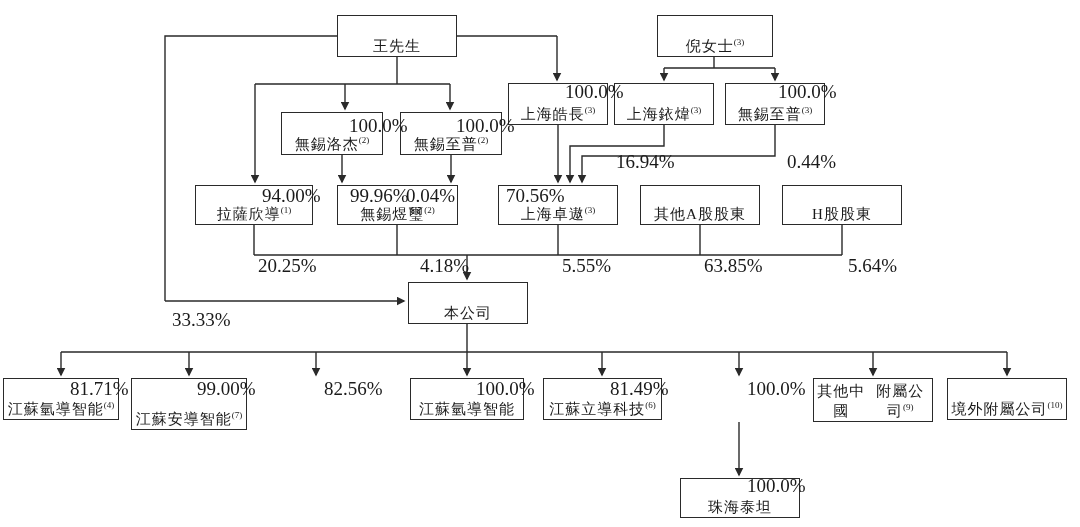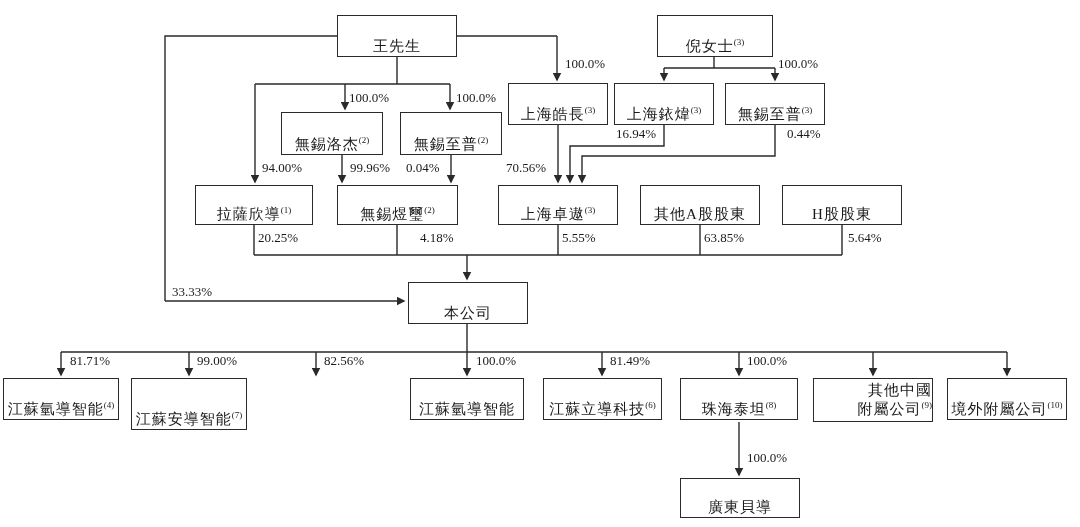--- a/index.html
+++ b/index.html
@@ -15,7 +15,7 @@
   }
   .node sup{font-size:9px;letter-spacing:0;line-height:0;}
   .pct{
-    position:absolute;font-size:13px;letter-spacing:0;white-space:nowrap;
+    position:absolute;font-size:19px;letter-spacing:0;white-space:nowrap;margin-top:25px;
   }
   .two-line{flex-direction:column;line-height:1.3;}
 </style>

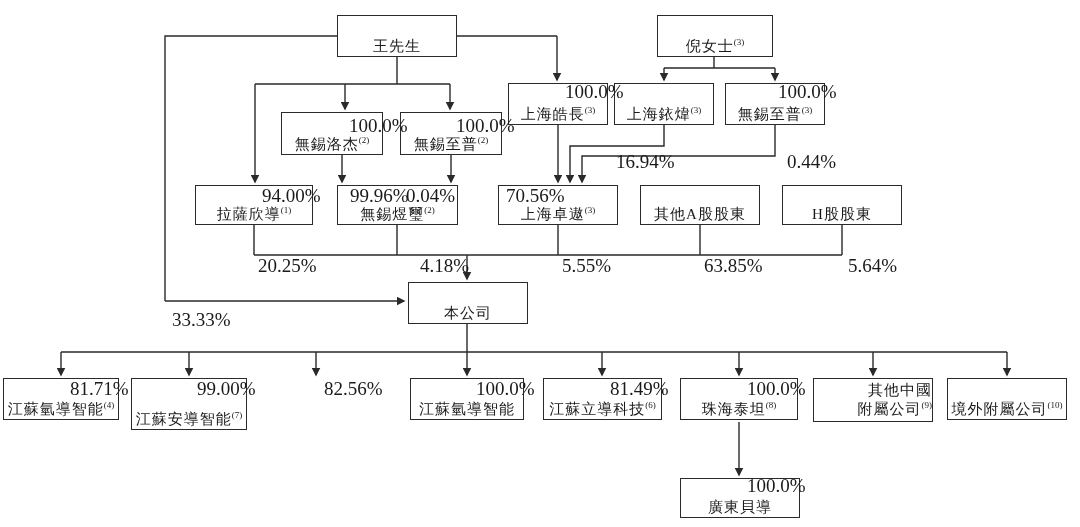--- a/index.html
+++ b/index.html
@@ -17,7 +17,7 @@
   .pct{
     position:absolute;font-size:19px;letter-spacing:0;white-space:nowrap;margin-top:25px;
   }
-  .two-line{flex-direction:column;line-height:1.3;}
+  .two-line{line-height:1.3;}
 </style>
 </head>
 <body>

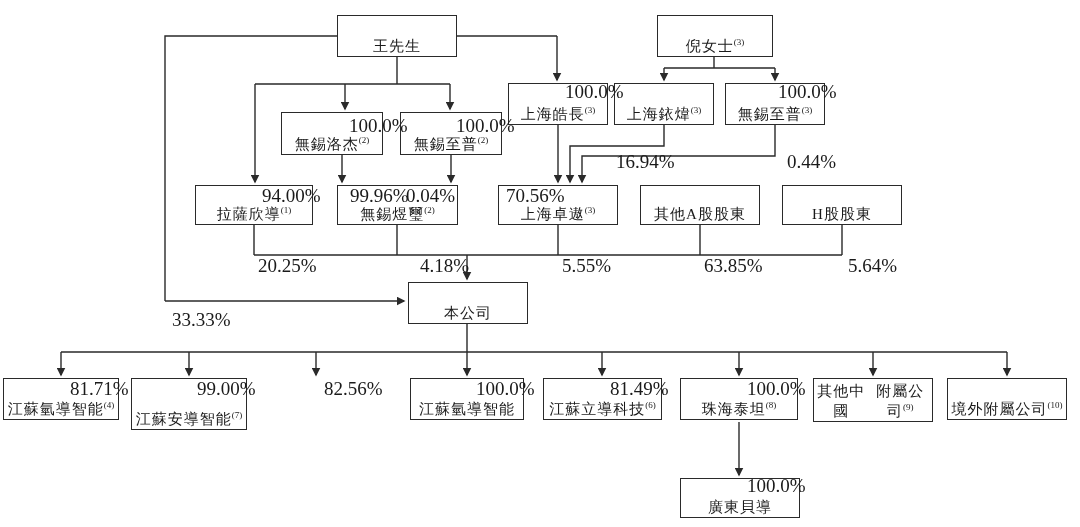--- a/index.html
+++ b/index.html
@@ -119,9 +119,6 @@
   <div class="node" style="left:543px;top:378px;width:119px;height:42px">
     <span><span>江蘇立導科技</span><sup>(6)</sup></span>
   </div>
-  <div class="node" style="left:680px;top:378px;width:118px;height:42px">
-    <span><span>珠海泰坦</span><sup>(8)</sup></span>
-  </div>
   <div class="node two-line" style="left:813px;top:378px;width:120px;height:44px">
     <span>其他中國</span>
     <span><span>附屬公司</span><sup>(9)</sup></span>

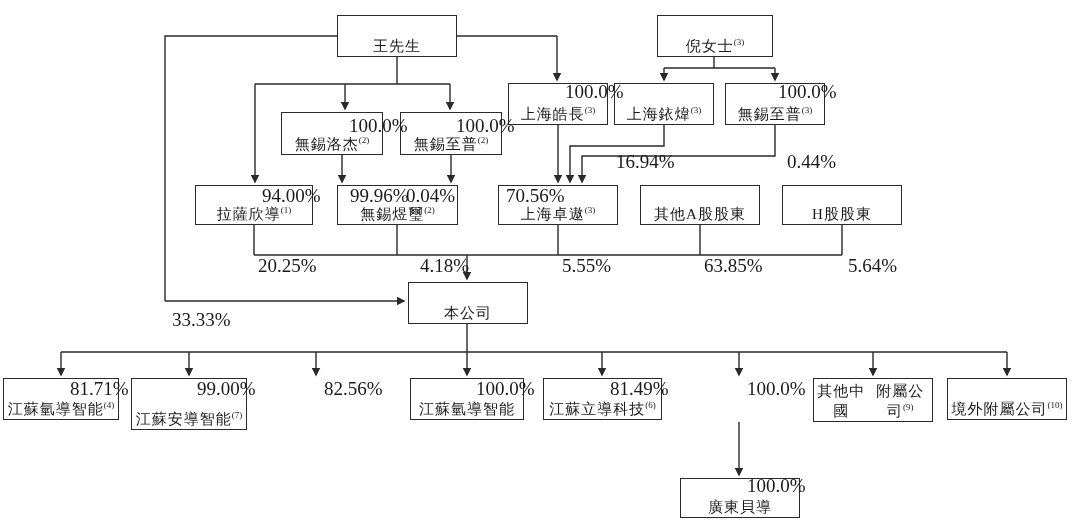--- a/index.html
+++ b/index.html
@@ -128,7 +128,7 @@
   </div>
 
   <div class="node" style="left:680px;top:478px;width:120px;height:40px">
-    <span><span>廣東貝導</span></span>
+    <span><span>珠海泰坦</span></span>
   </div>
 
   <div class="pct" style="left:349px;top:90px">100.0%</div>

